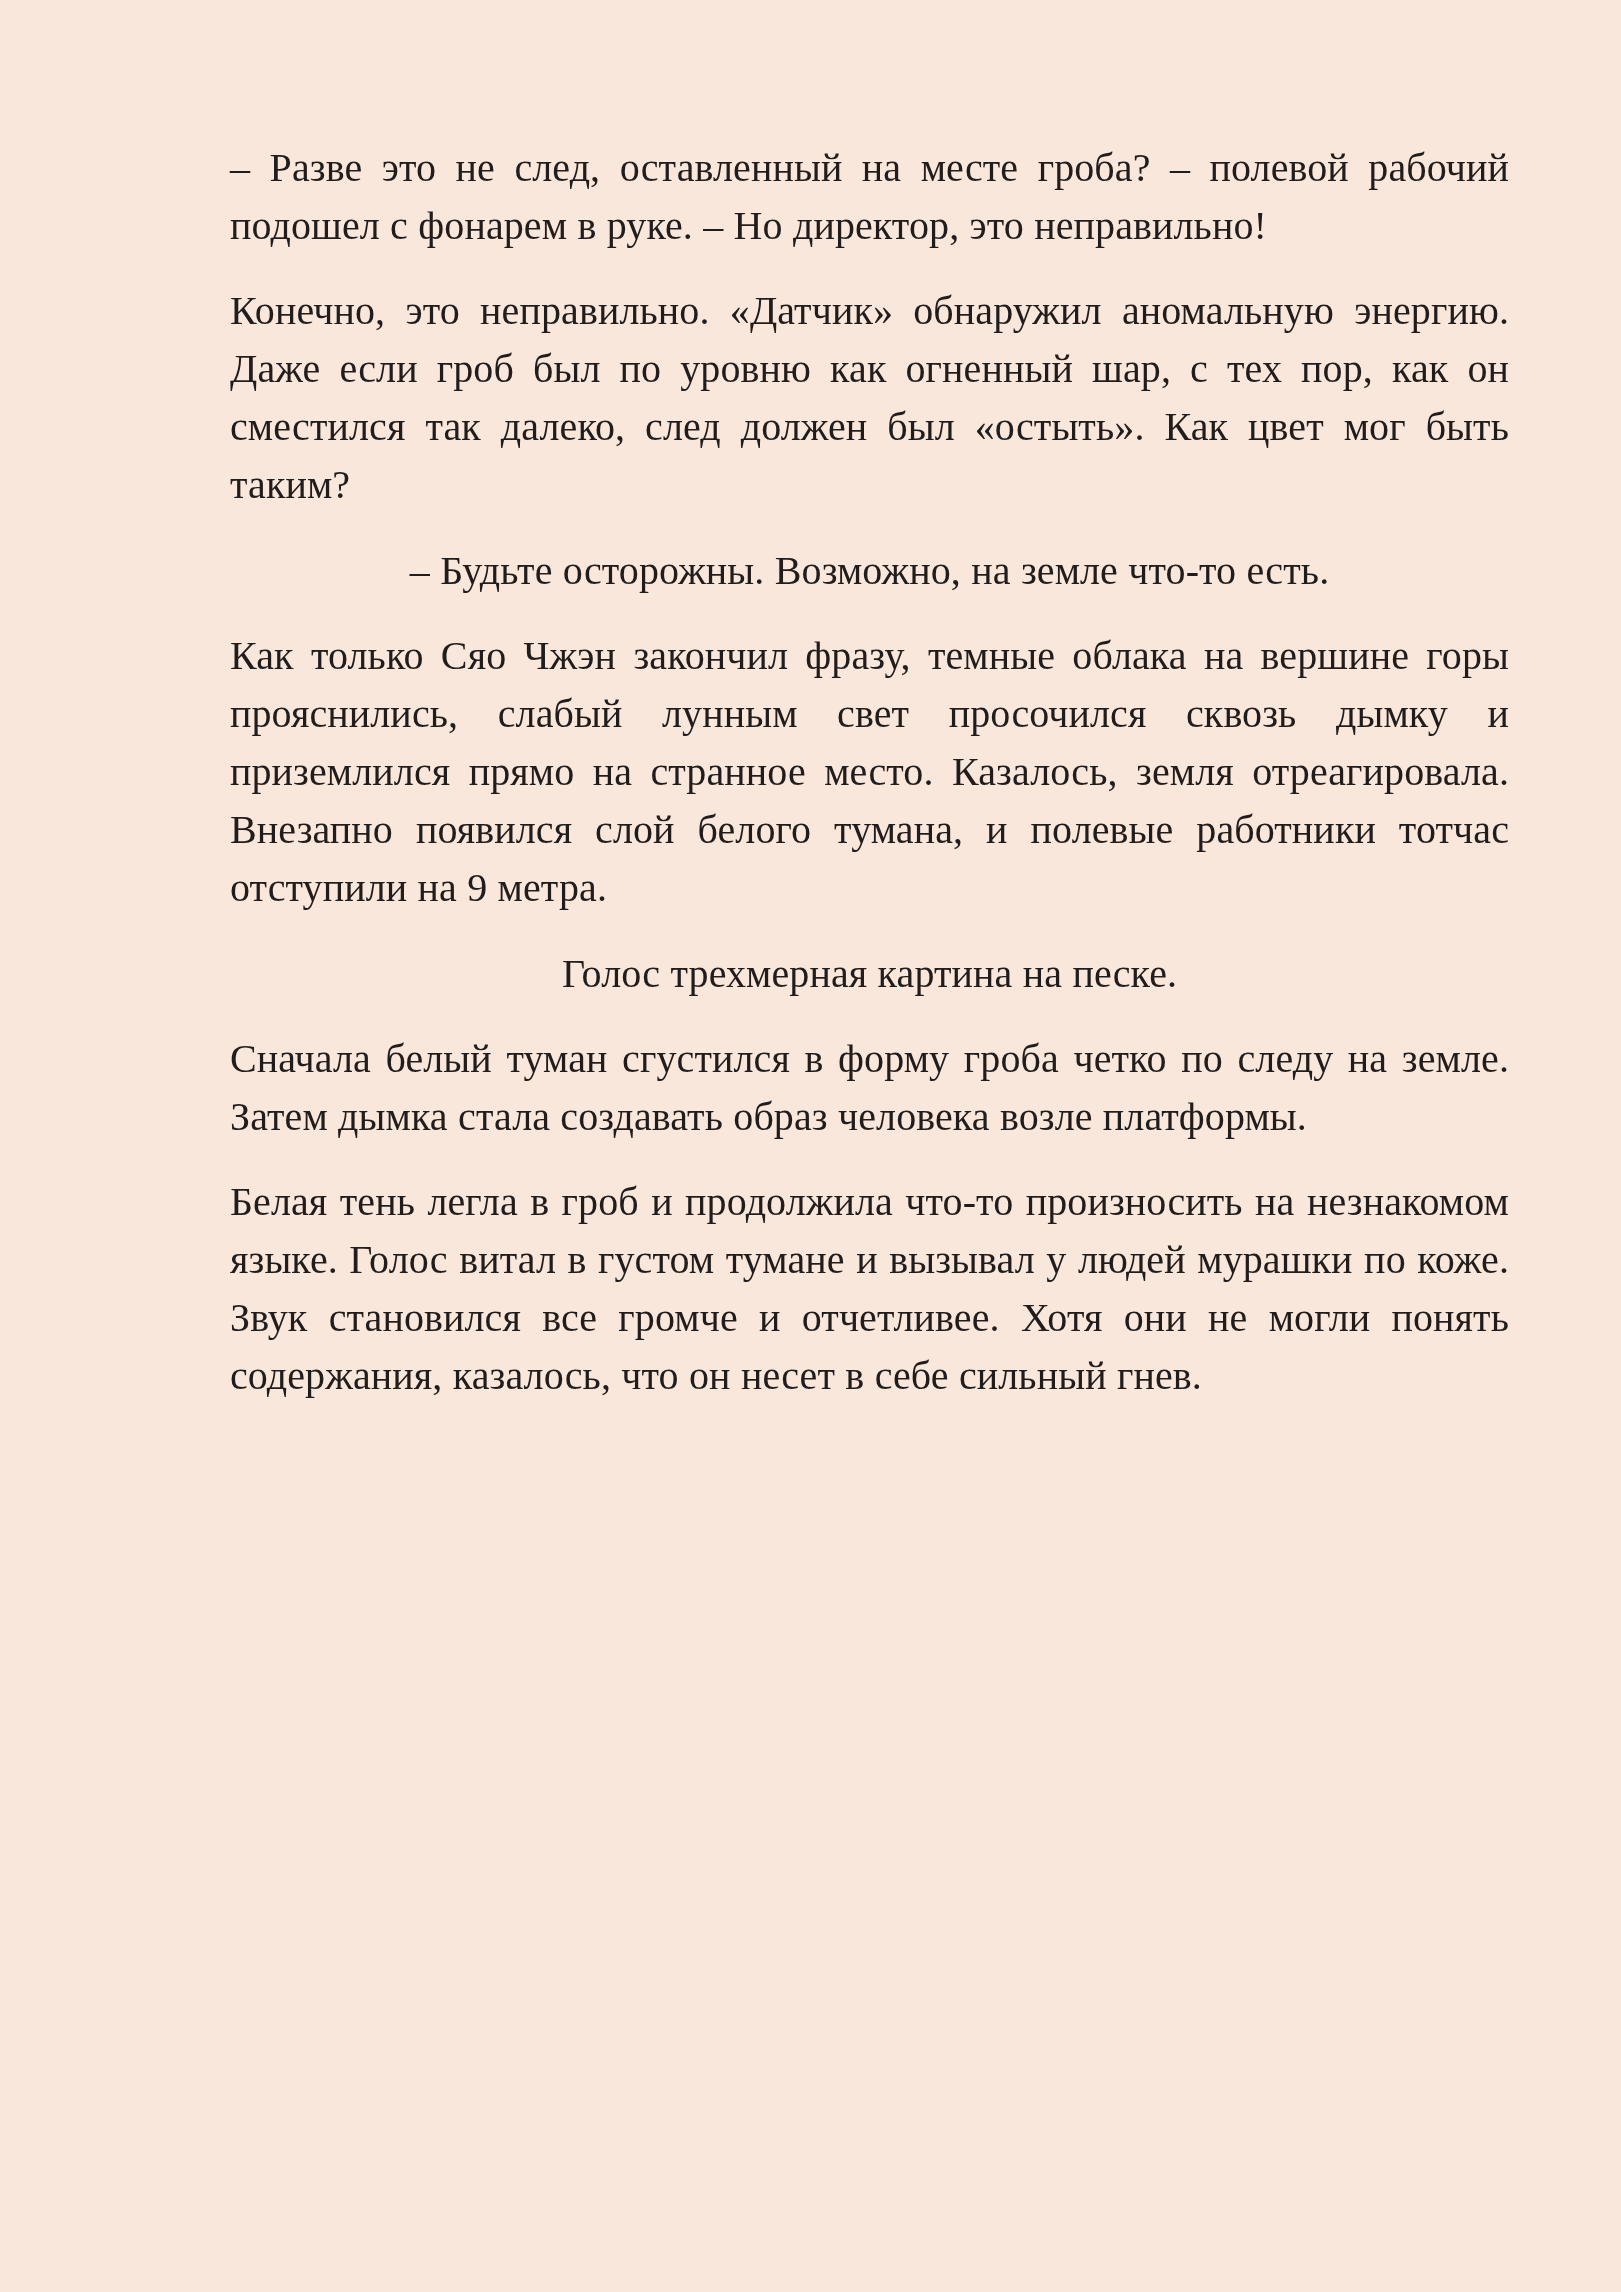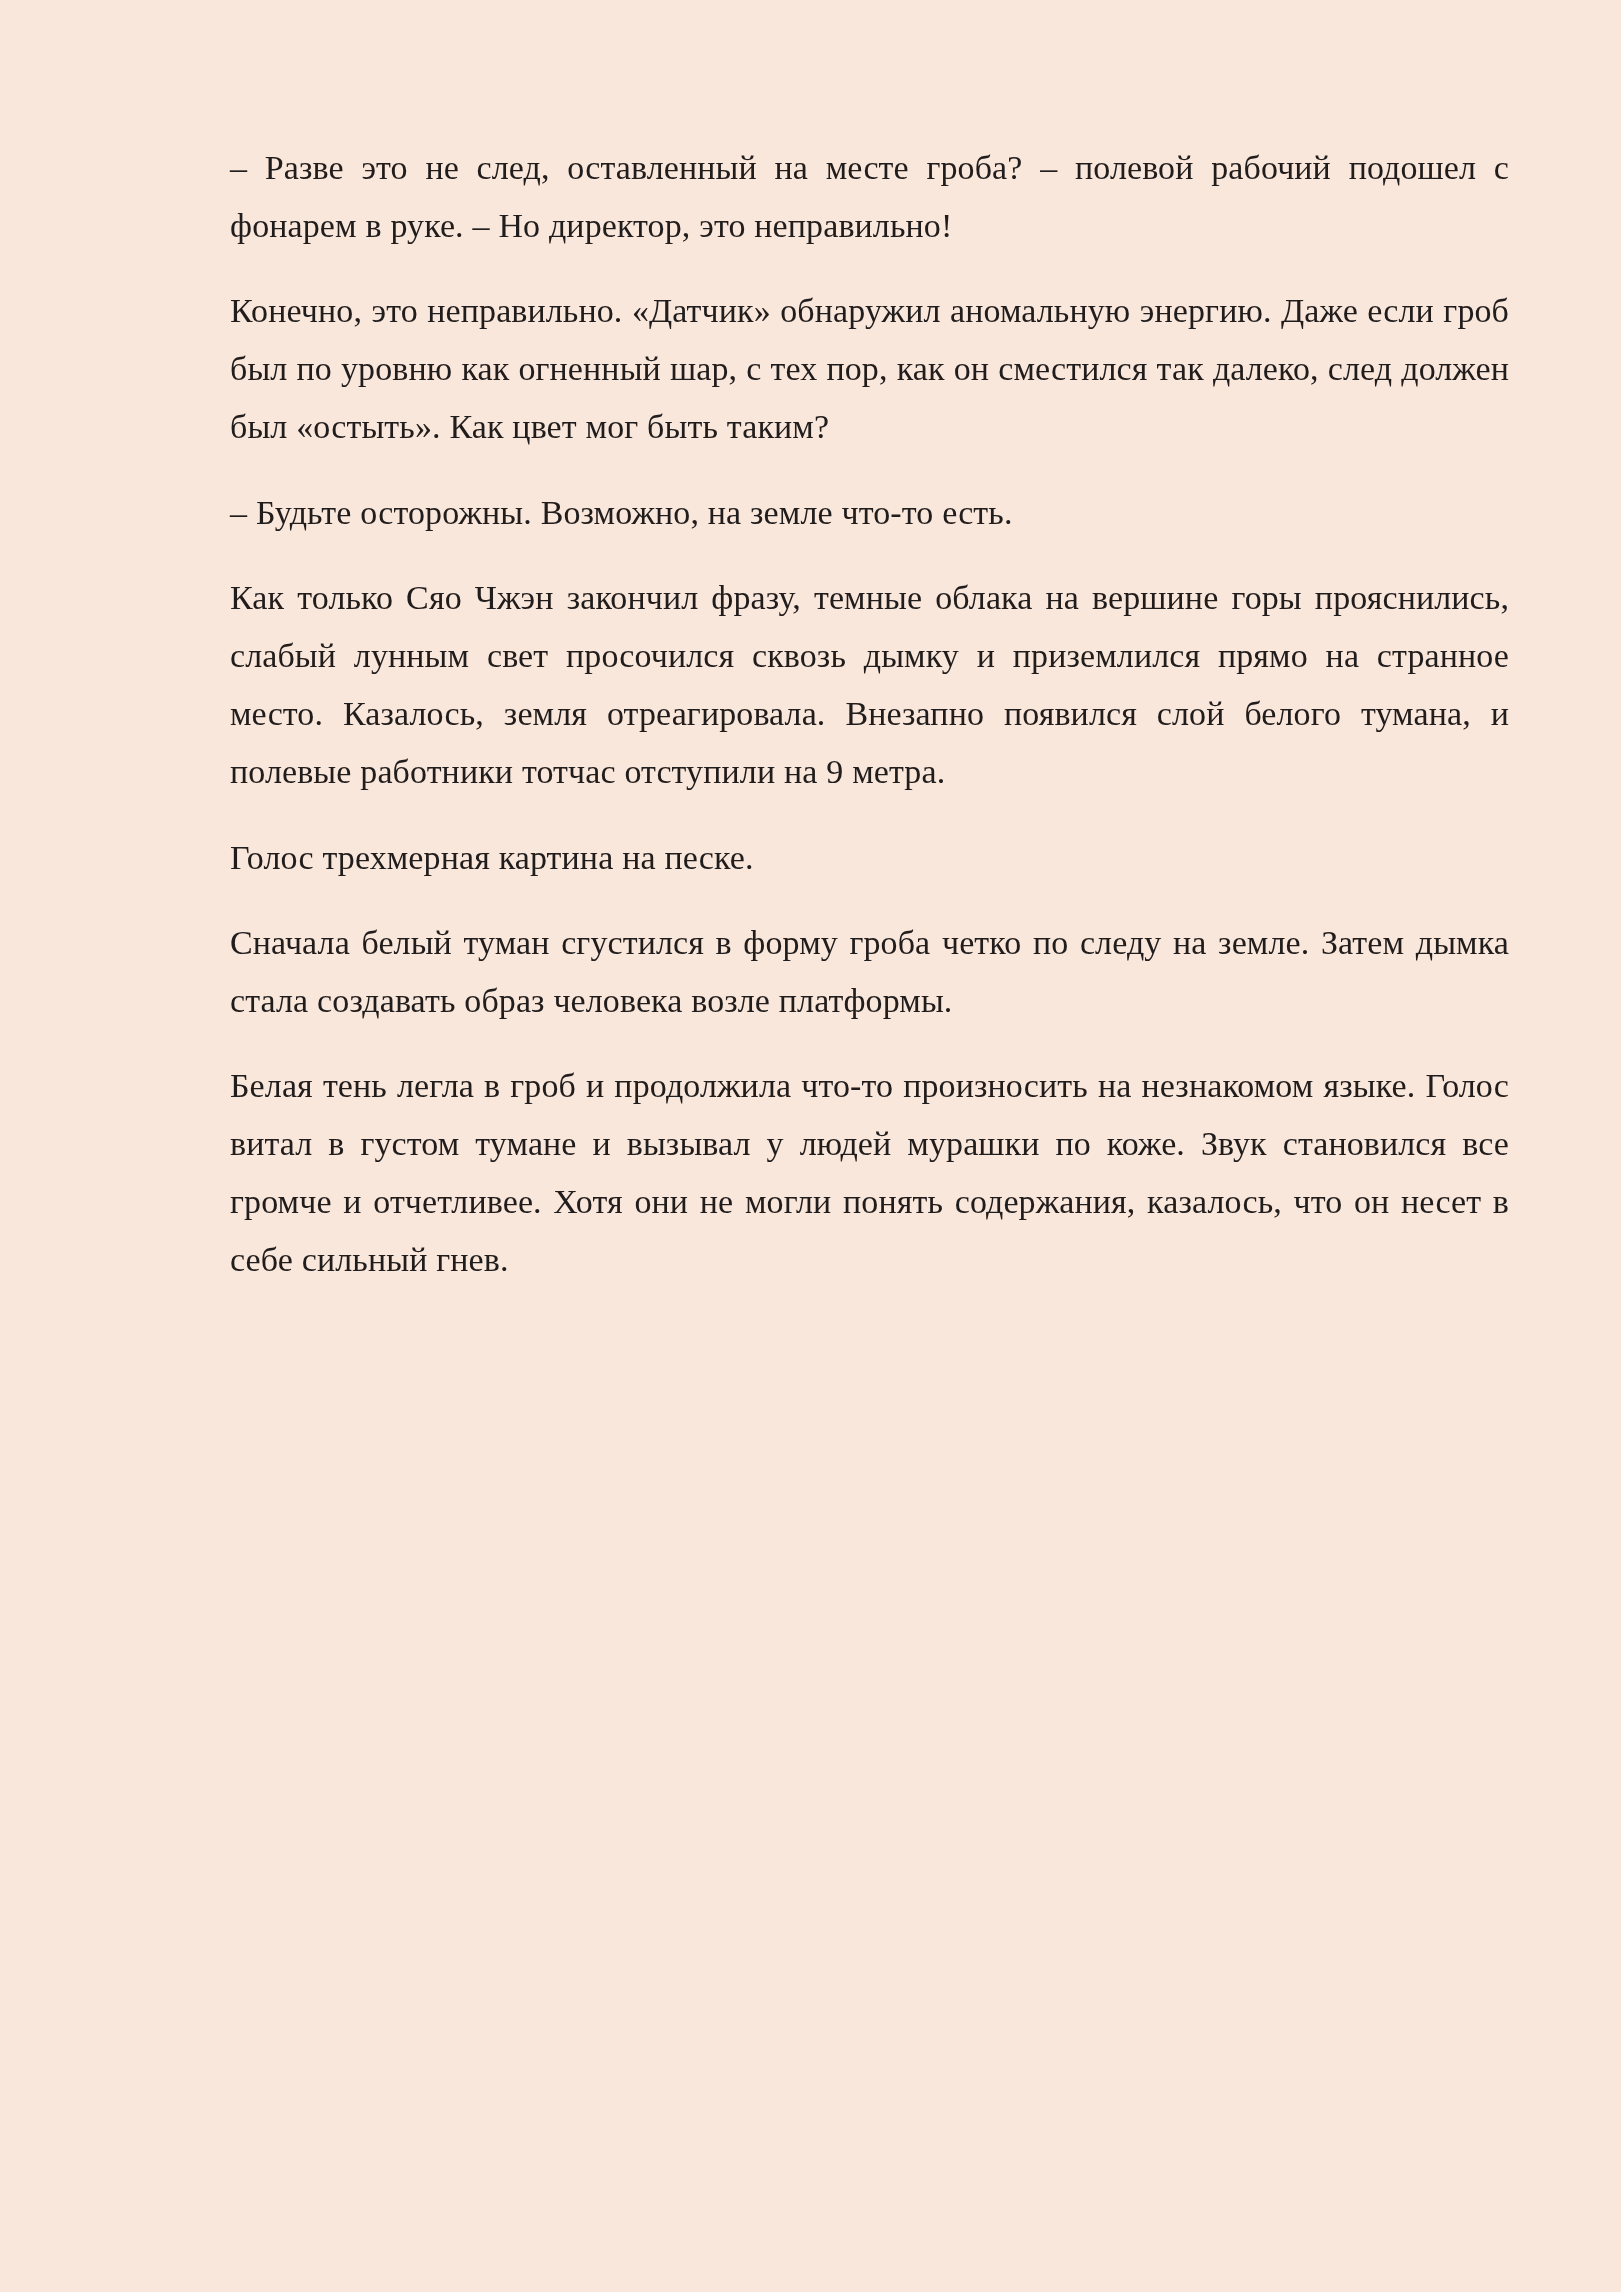--- a/index.html
+++ b/index.html
@@ -29,7 +29,7 @@
     width: 1279px;
   }
   .para {
-    font-size: 34px;
+    font-size: 40px;
     line-height: 58px;
     text-align: justify;
     text-justify: inter-word;

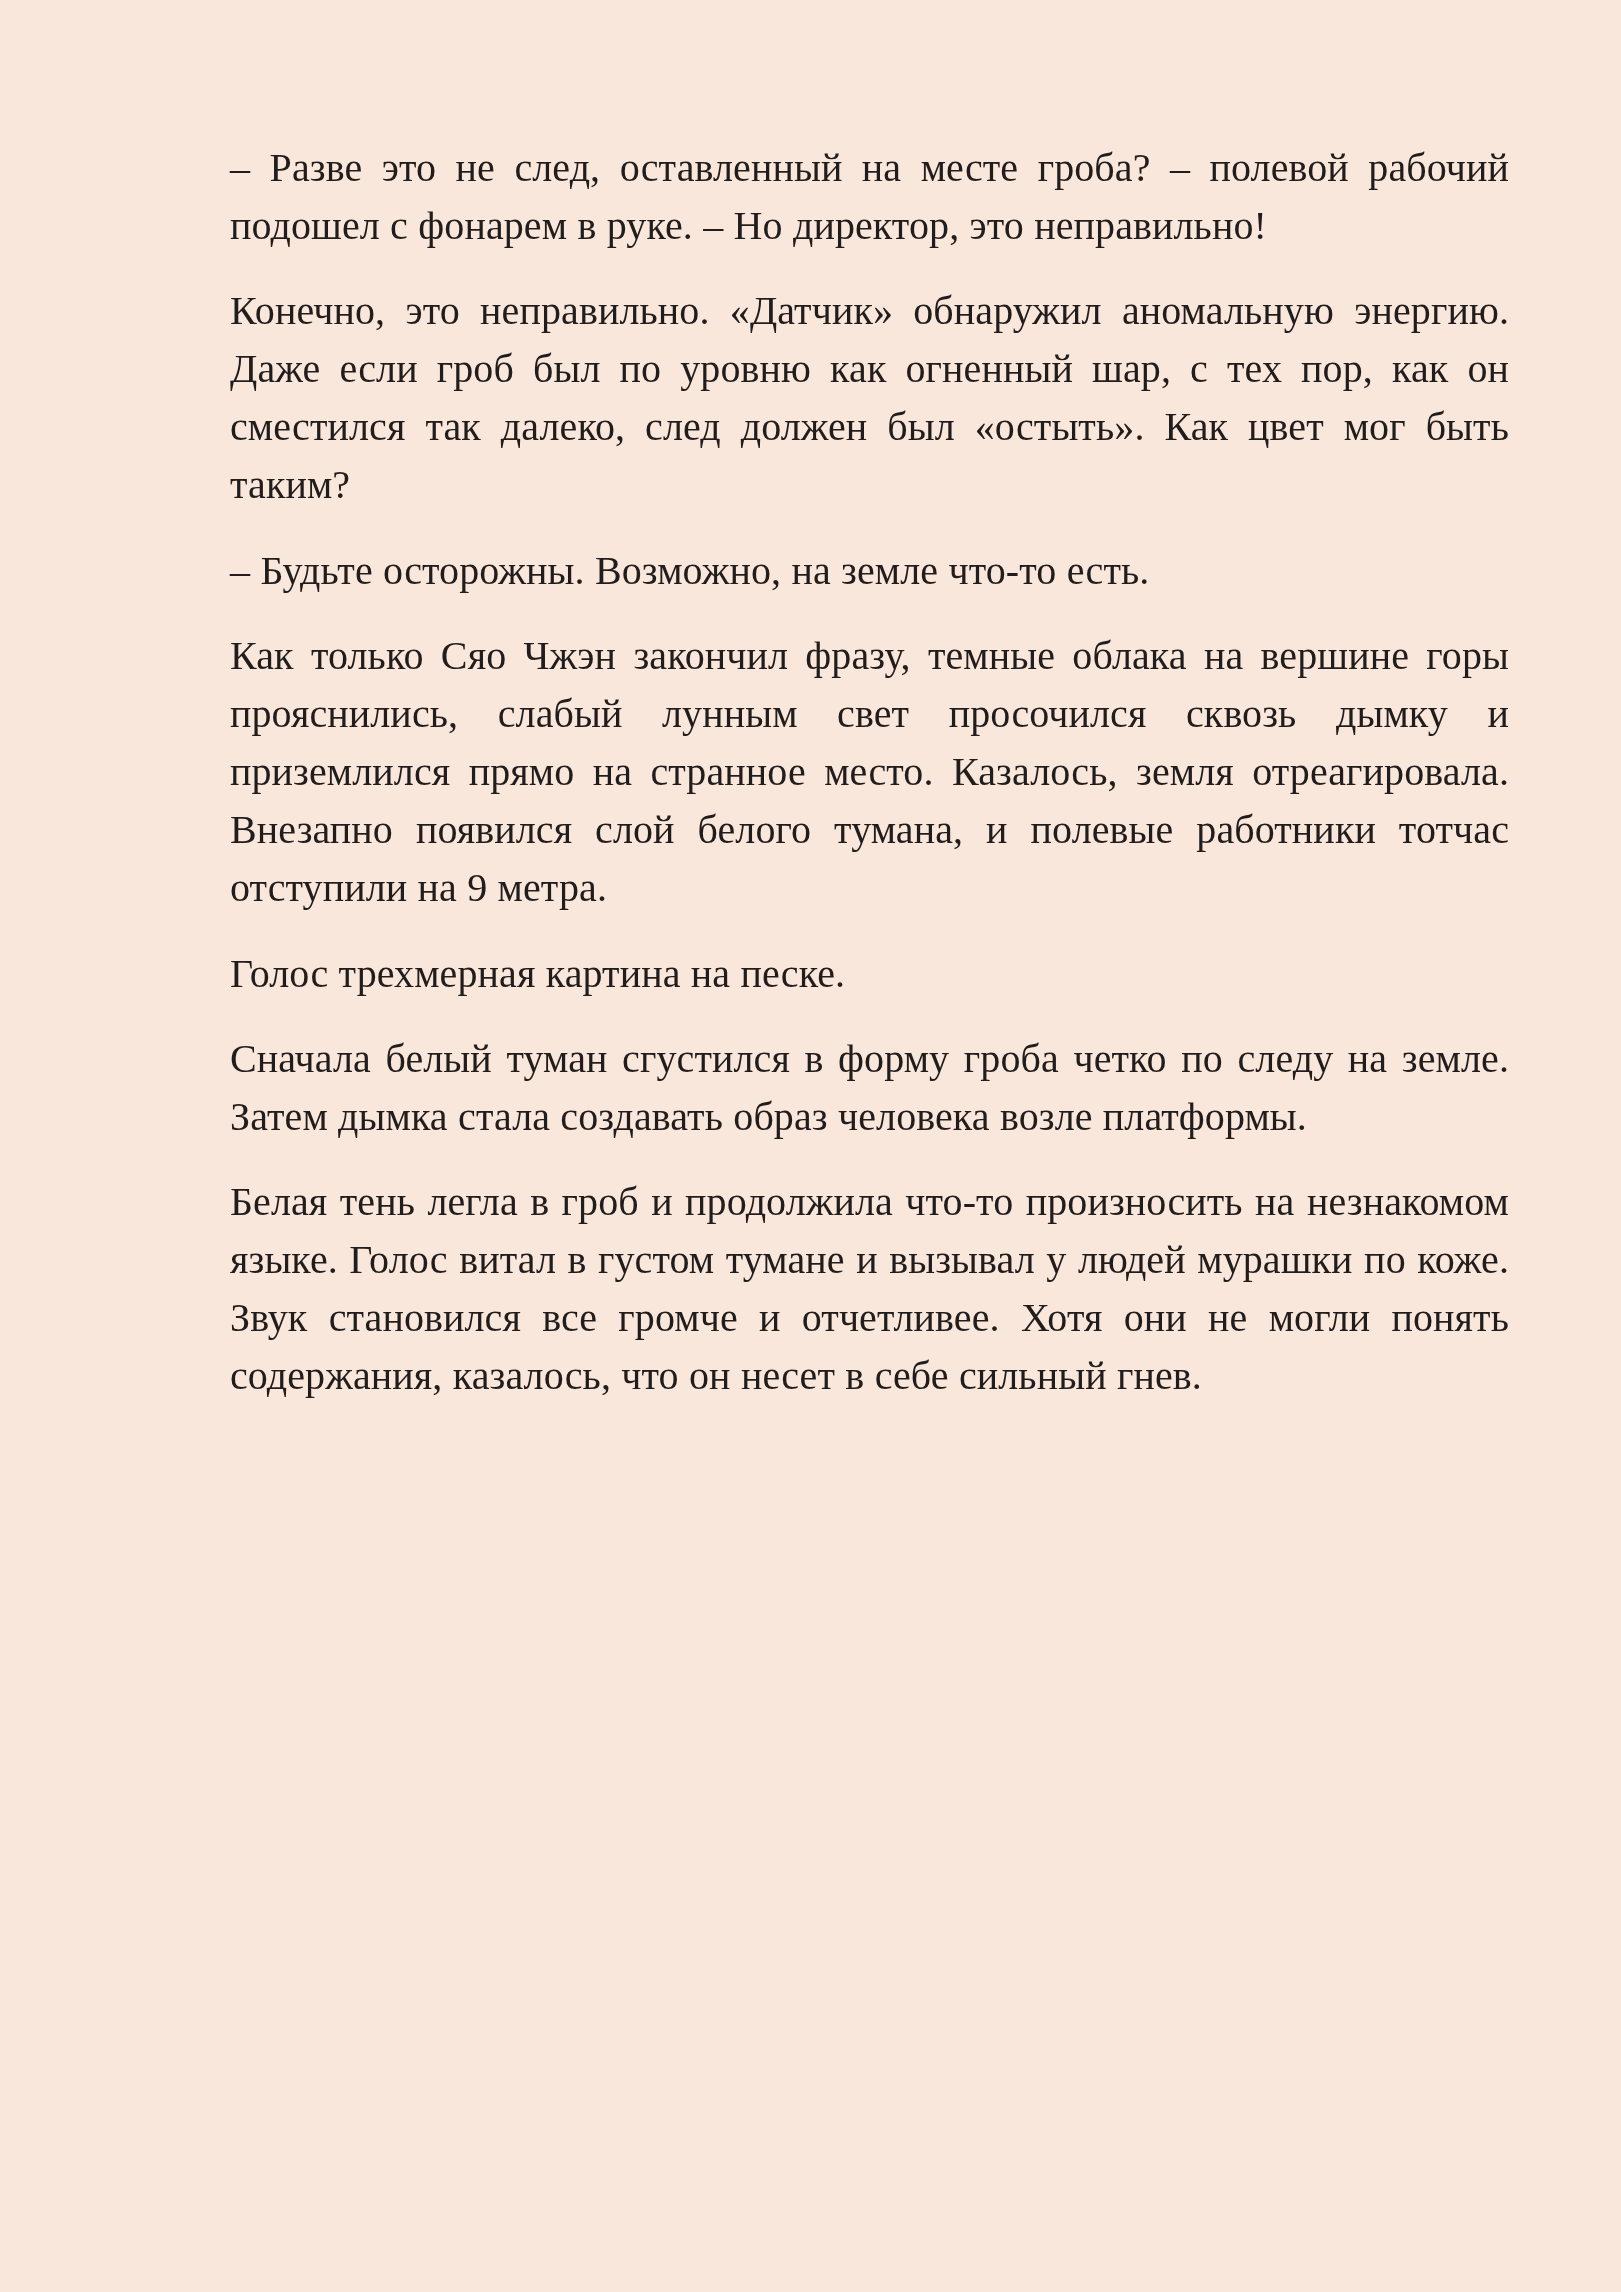--- a/index.html
+++ b/index.html
@@ -43,7 +43,7 @@
   }
   
   .para.short {
-    text-align: left;
+    text-align: center;
     font-family: Liberation Serif, serif;
   }
 </style>

